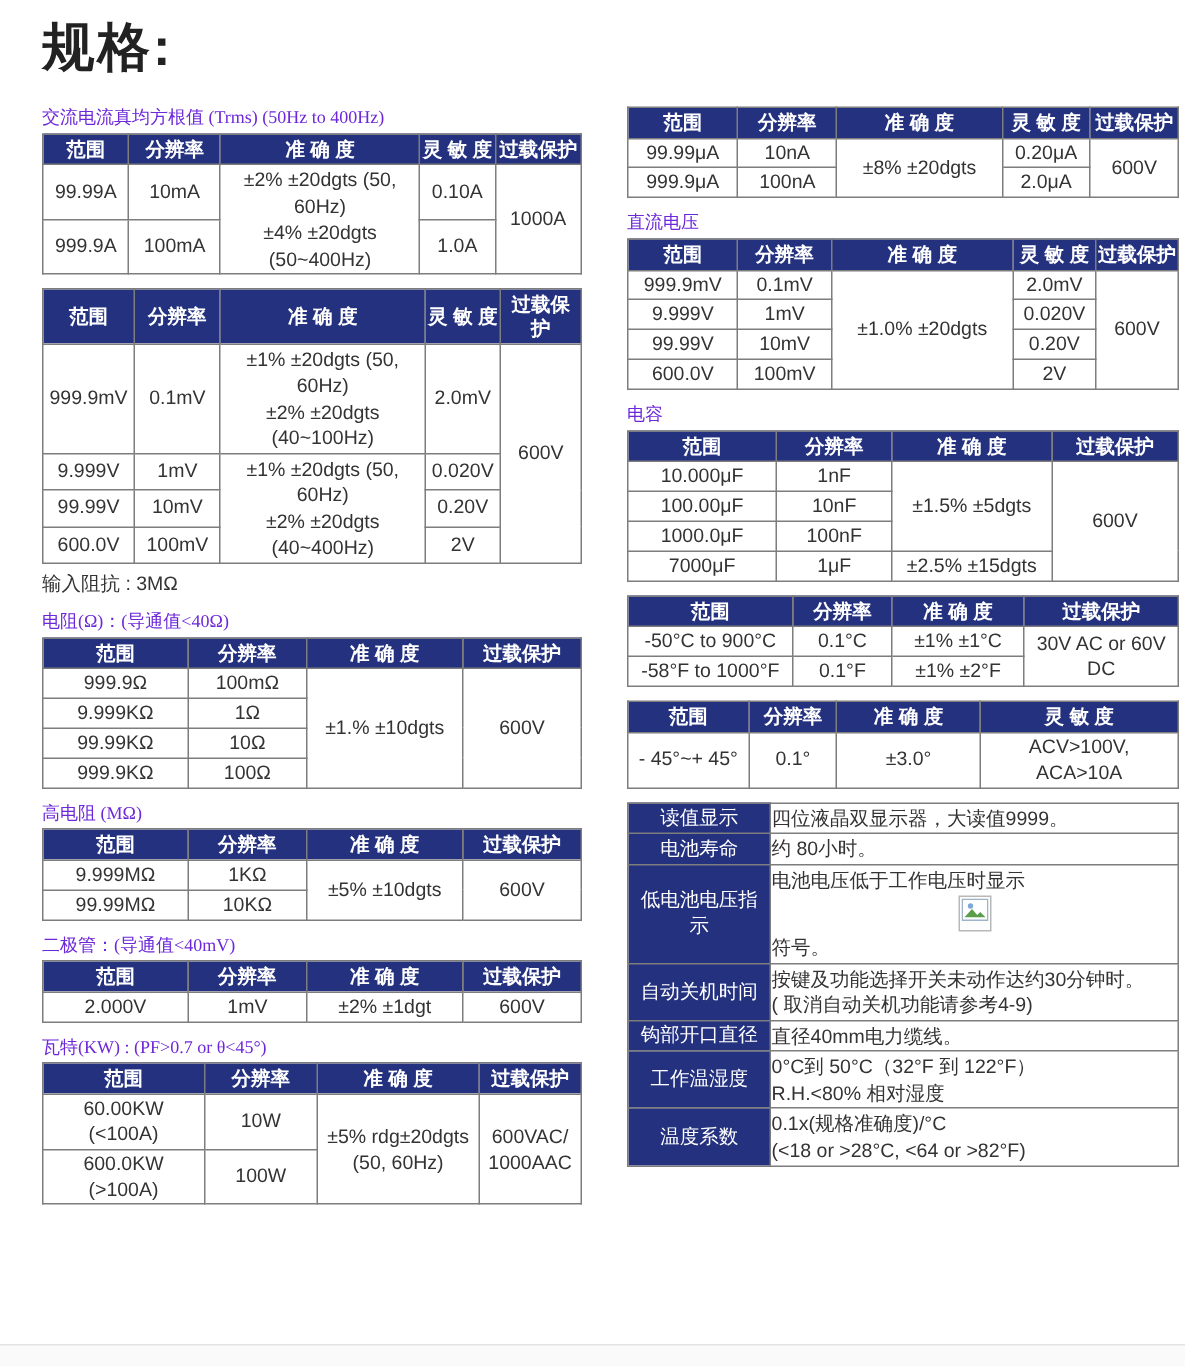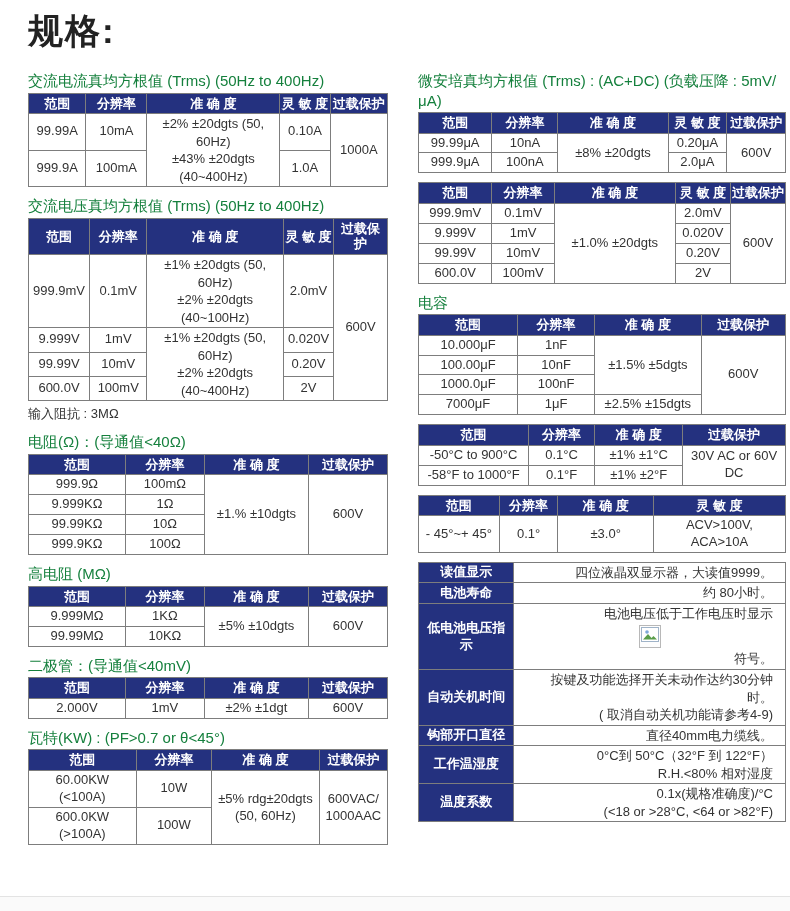--- a/index.html
+++ b/index.html
@@ -18,7 +18,7 @@
   .col-left{width:360px;flex:0 0 360px;}
   .col-right{width:368px;flex:0 0 368px;}
   .section{margin-bottom:9px;}
-  .tcap{font-size:15px;color:#15803d;margin:0 0 2px 0;line-height:1.3;}
+  .tcap{font-size:12px;color:#6d28d9;margin:0 0 2px 0;line-height:1.3;font-family:Liberation Serif, serif;}
   table{border-collapse:collapse;width:100%;table-layout:fixed;border:1px solid #5f5f5f;}
   th{
     background:var(--navy,#24317f);color:#fff;font-weight:bold;

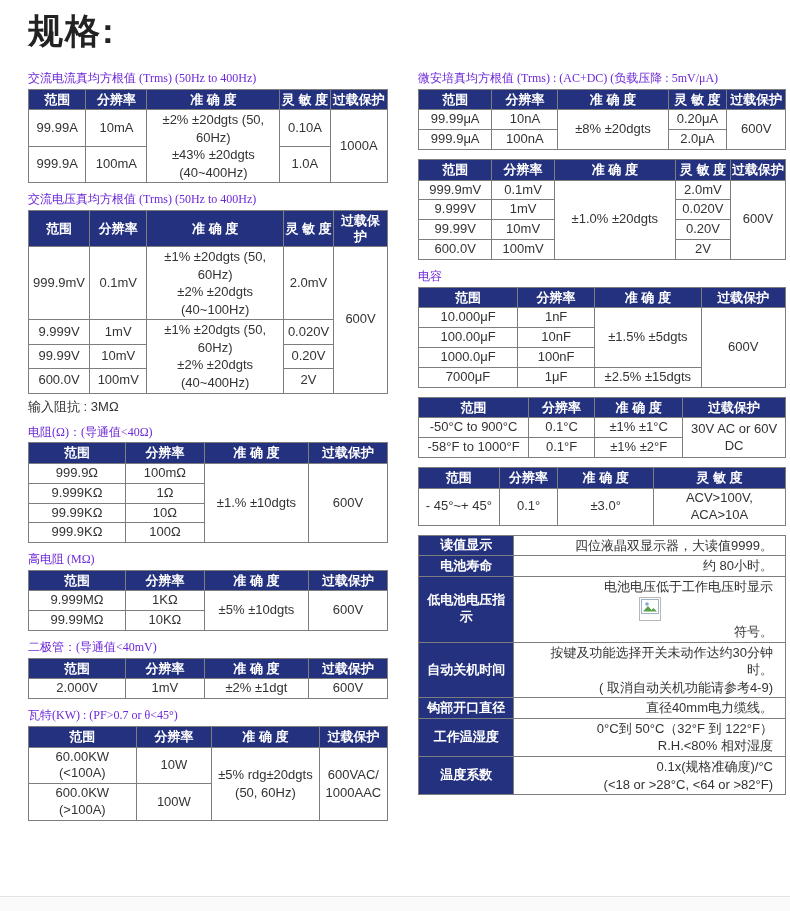--- a/index.html
+++ b/index.html
@@ -278,7 +278,6 @@
     </div>
     <div class="col-right">
       <div class="section">
-          <div class="tcap">微安培真均方根值 (Trms) : (AC+DC) (负载压降 : 5mV/μA)</div>
           <table>
             <colgroup>
               <col style="width: 20%;">

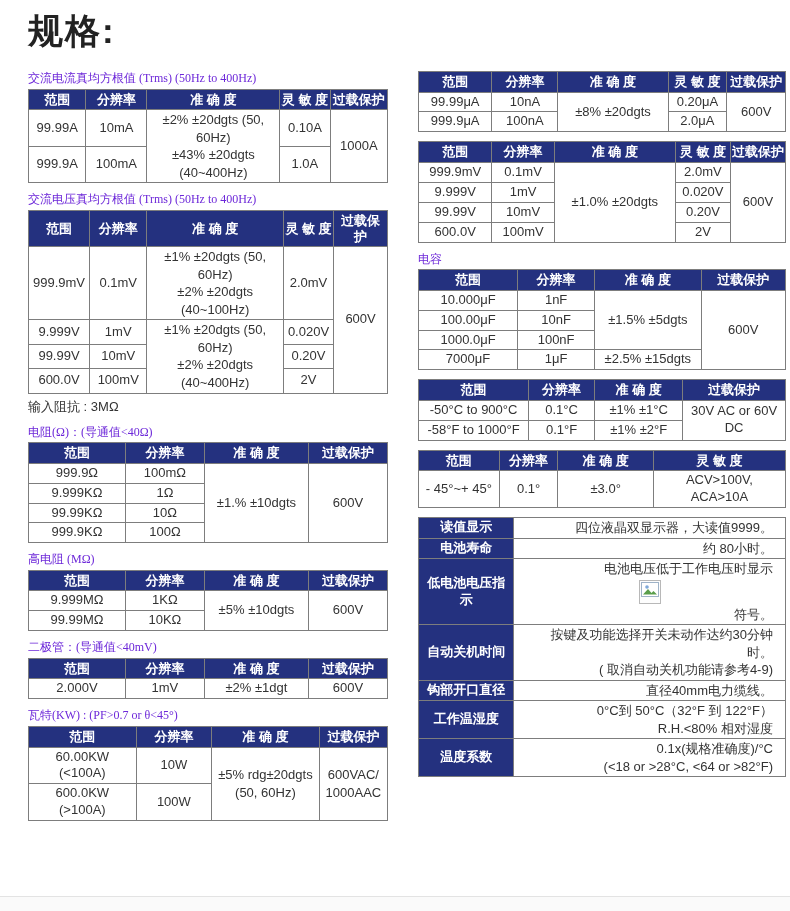--- a/index.html
+++ b/index.html
@@ -75,7 +75,7 @@
                 <td>10mA</td>
                 <td rowspan="2">
                   <div class="ln">±2% ±20dgts (50, 60Hz)</div>
-                  <div class="ln">±43% ±20dgts (40~400Hz)</div>
+                  <div class="ln">±4% ±20dgts (50~400Hz)</div>
                 </td>
                 <td>0.10A</td>
                 <td rowspan="2">1000A</td>

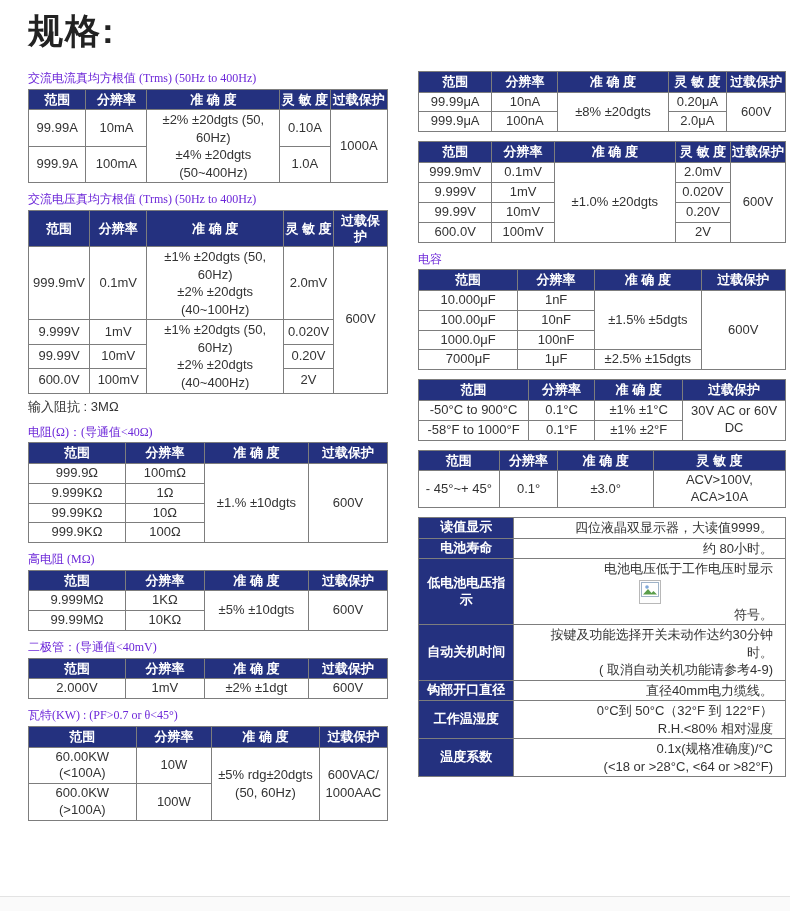--- a/index.html
+++ b/index.html
@@ -312,6 +312,7 @@
           </table>
         </div>
       <div class="section">
+          <div class="tcap">直流电压</div>
           <table>
             <colgroup>
               <col style="width: 20%;">

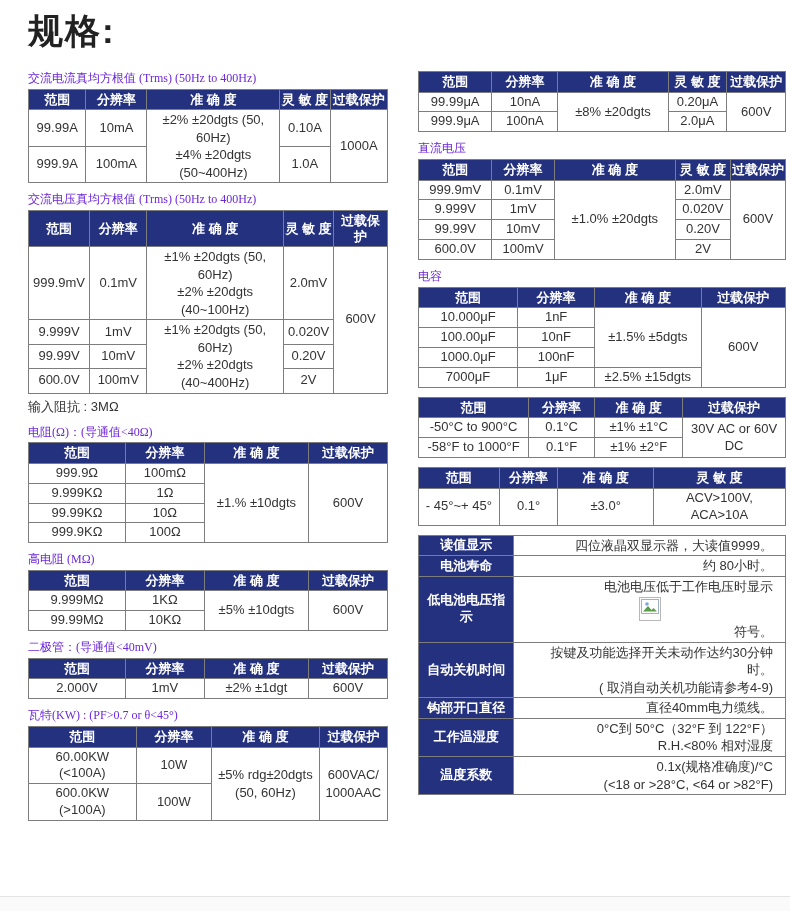--- a/index.html
+++ b/index.html
@@ -89,7 +89,6 @@
           </table>
         </div>
       <div class="section">
-          <div class="tcap">交流电压真均方根值 (Trms) (50Hz to 400Hz)</div>
           <table>
             <colgroup>
               <col style="width: 17%;">

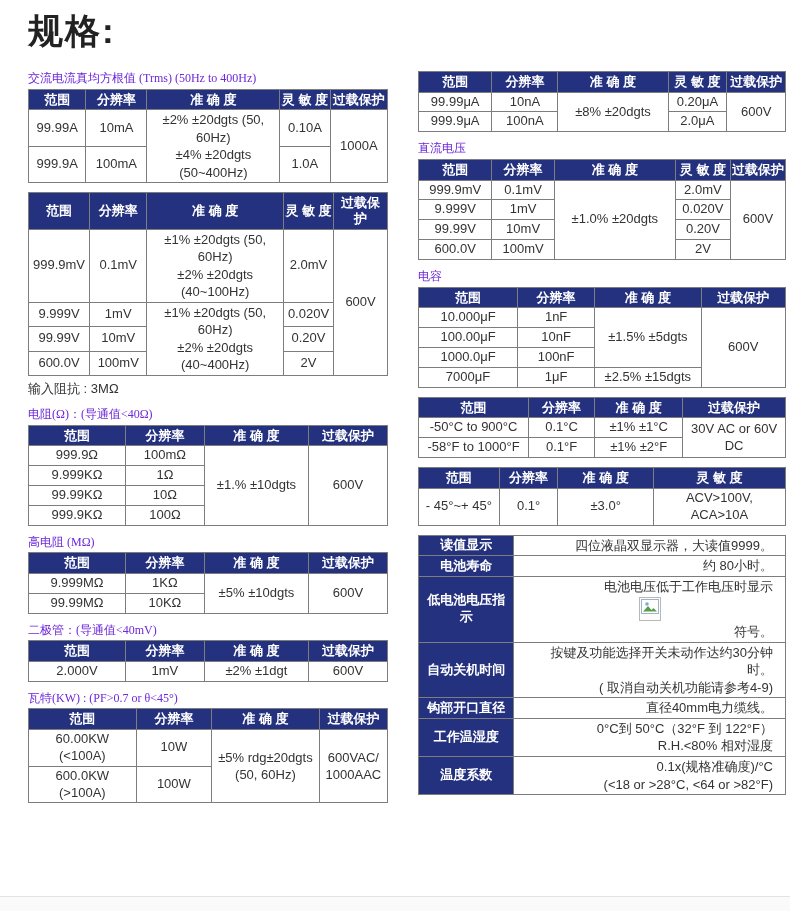--- a/index.html
+++ b/index.html
@@ -32,7 +32,7 @@
   .tnote{font-size:13px;margin:4px 0 3px 0;}
   
   .glabel{
-    background:var(--navy,#24317f);color:#fff;font-weight:bold;
+    background:var(--navy,#24317f);color:#fff;font-weight:normal;
     text-align:center;vertical-align:middle;width:26%;
   }
   .gval{text-align:right;padding:1px 12px;vertical-align:middle;}

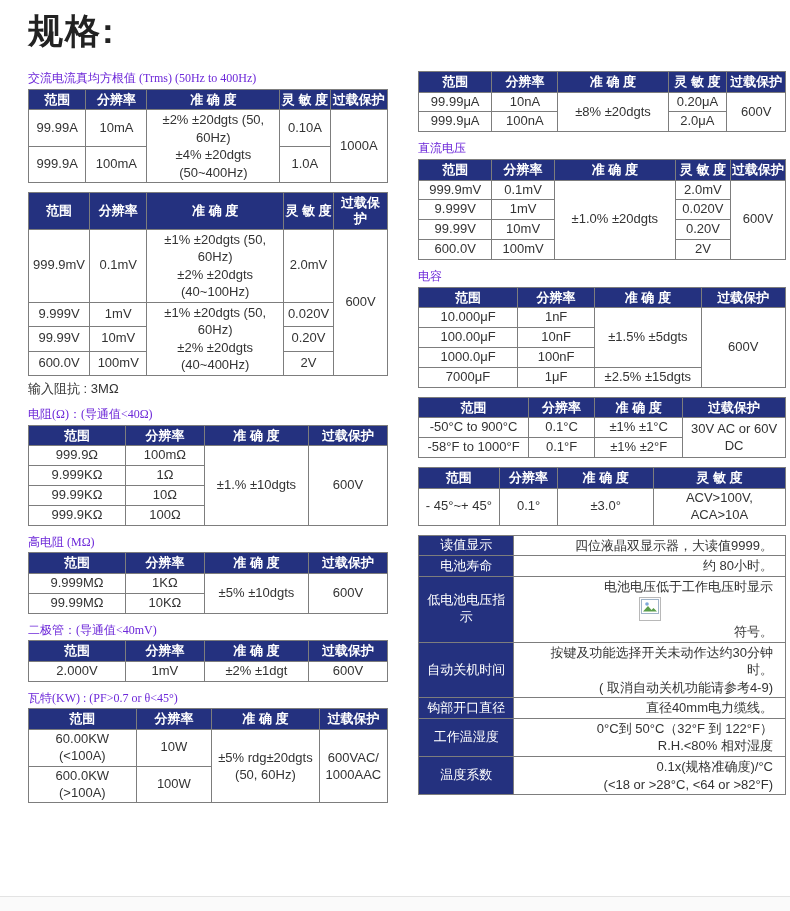--- a/index.html
+++ b/index.html
@@ -35,7 +35,7 @@
     background:var(--navy,#24317f);color:#fff;font-weight:normal;
     text-align:center;vertical-align:middle;width:26%;
   }
-  .gval{text-align:right;padding:1px 12px;vertical-align:middle;}
+  .gval{text-align:left;padding:1px 0;vertical-align:middle;}
   .icon-line{text-align:center;padding:2px 0;}
   .bimg{display:inline-block;vertical-align:middle;border:1px solid #b8b8b8;background:#fdfdfd;padding:1px;}
   .footer{

